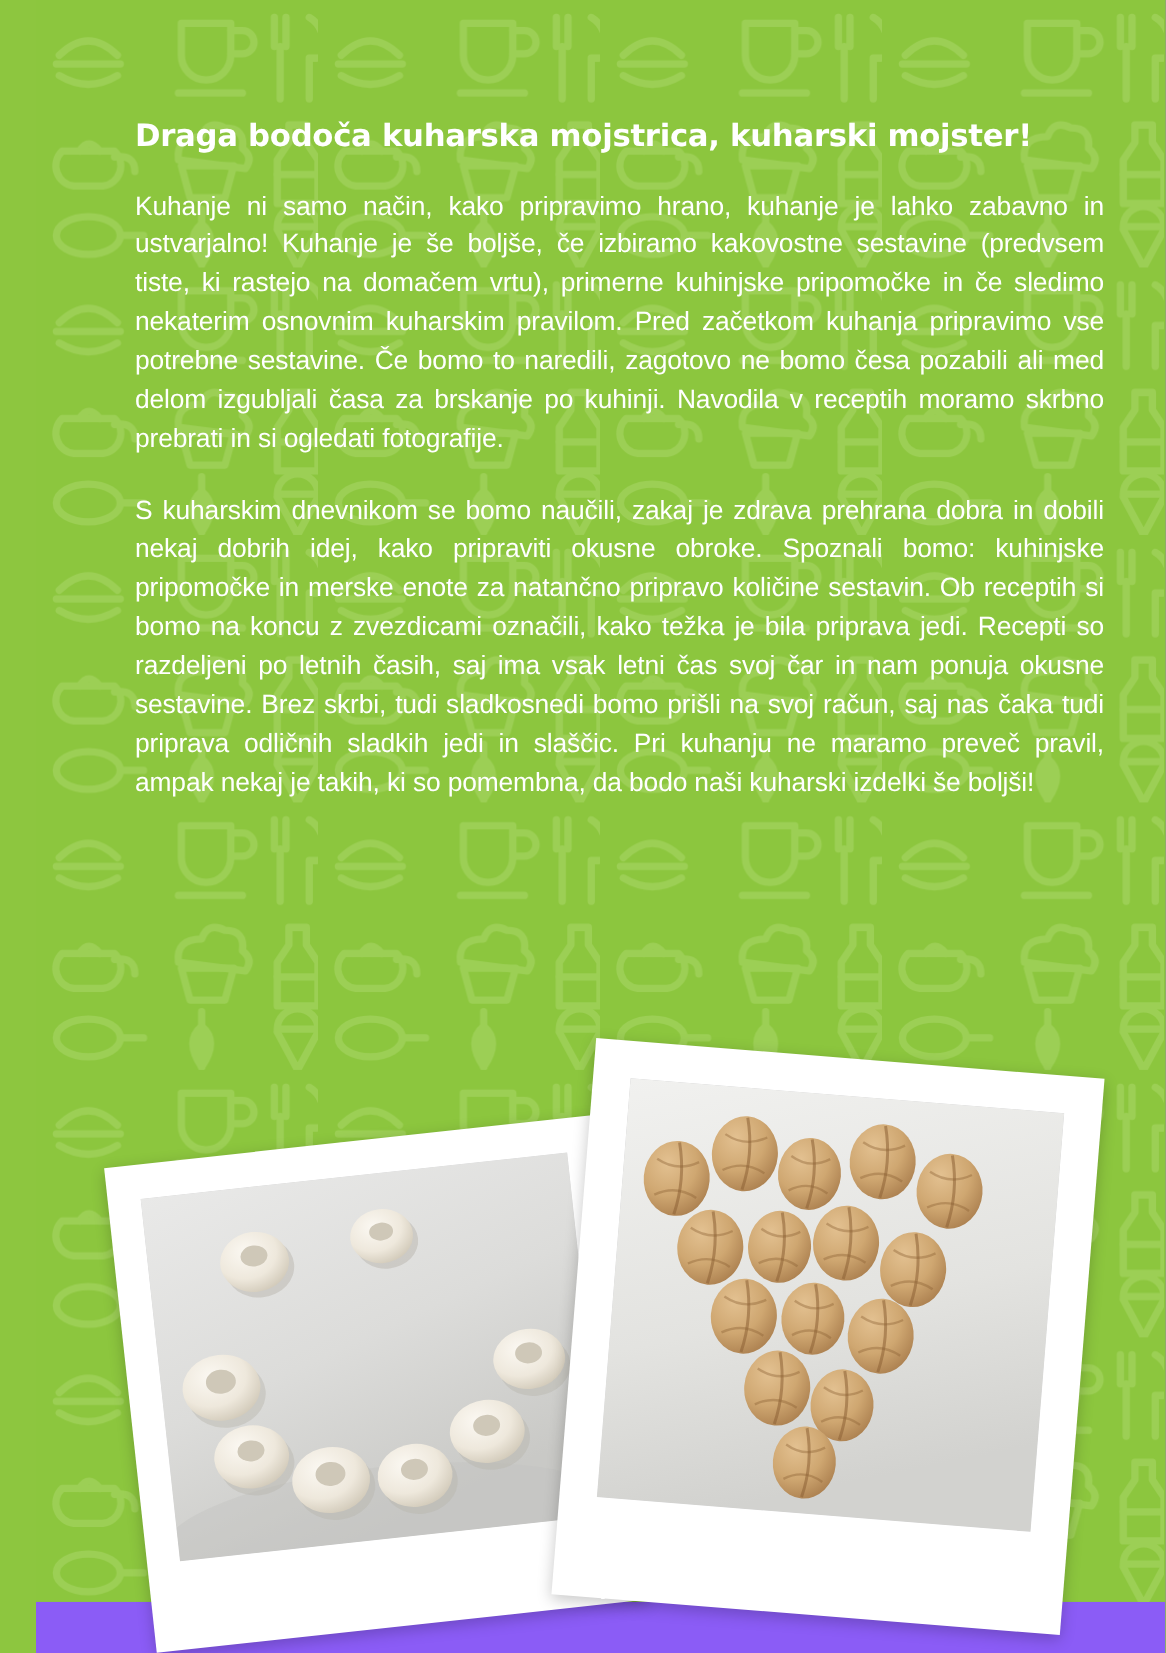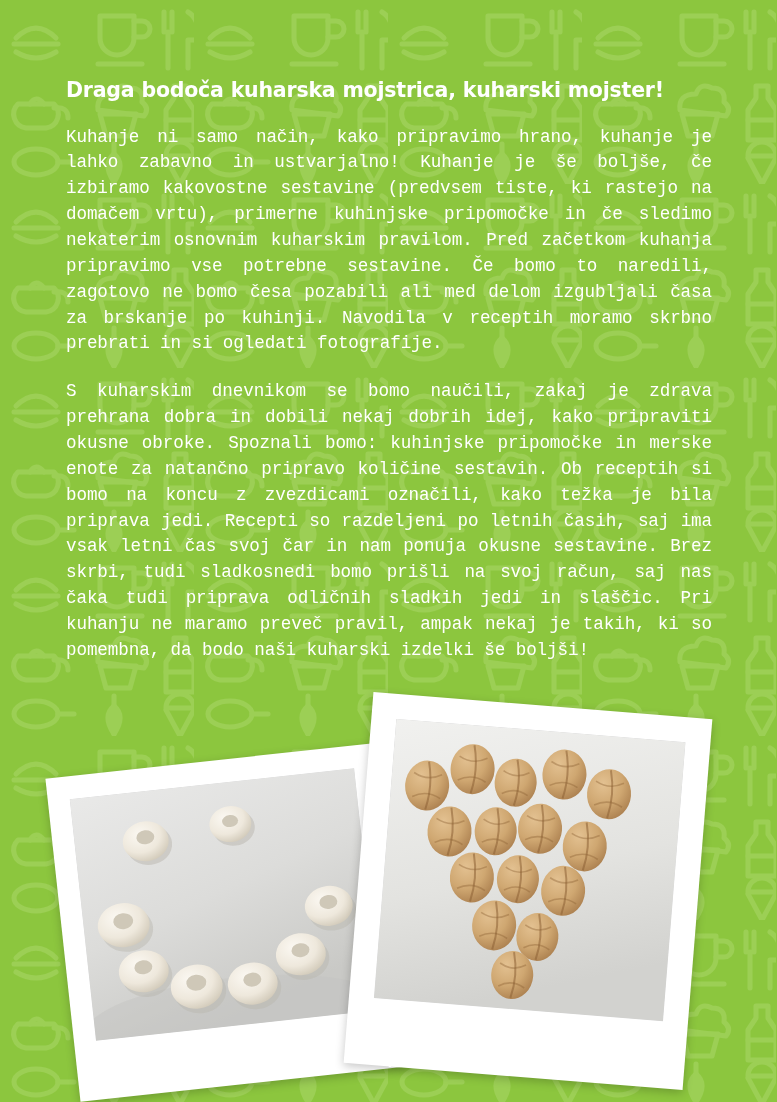--- a/index.html
+++ b/index.html
@@ -19,8 +19,9 @@
   #page {
     position: absolute;
     inset: 0;
-    background: #be185d;
+    background: #8b5cf6;
     overflow: hidden;
+    margin-left: 24px;
   }
   #pattern {
     position: absolute;

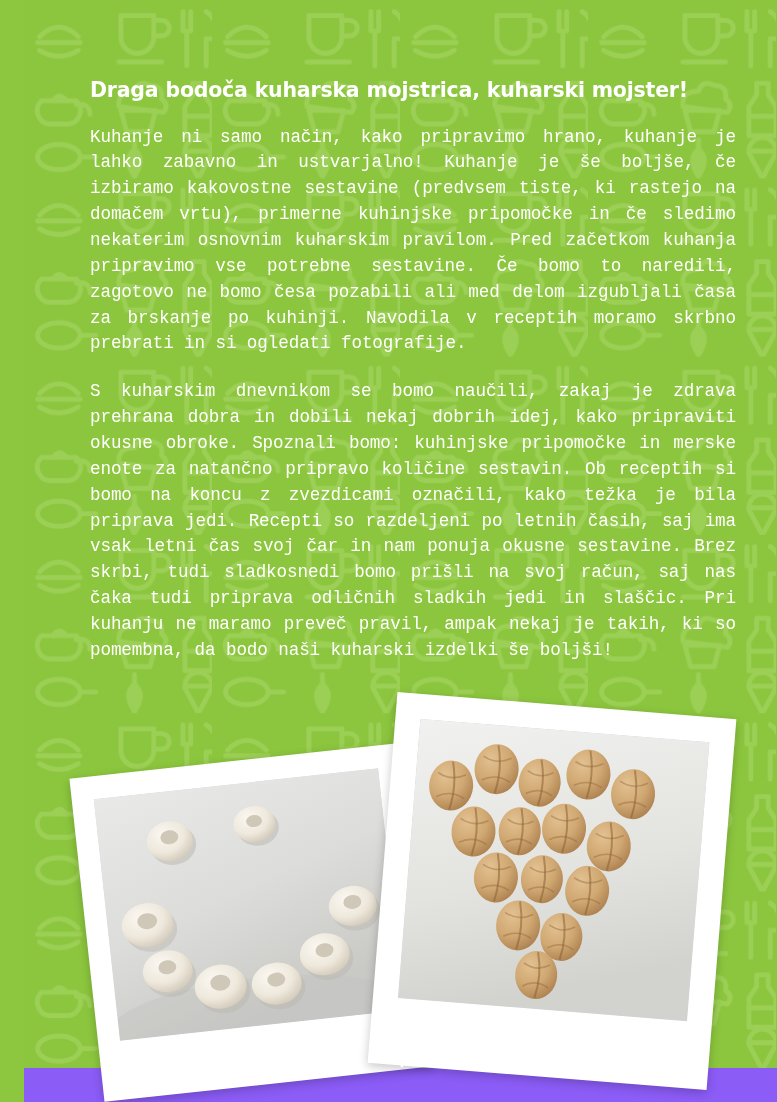--- a/index.html
+++ b/index.html
@@ -46,7 +46,7 @@
     line-height: 1.2;
   }
   .para {
-    font-family: Liberation Mono, monospace;
+    font-family: Liberation Sans, sans-serif;
     font-size: 17.6px;
     line-height: 1.47;
     color: #ffffff;

